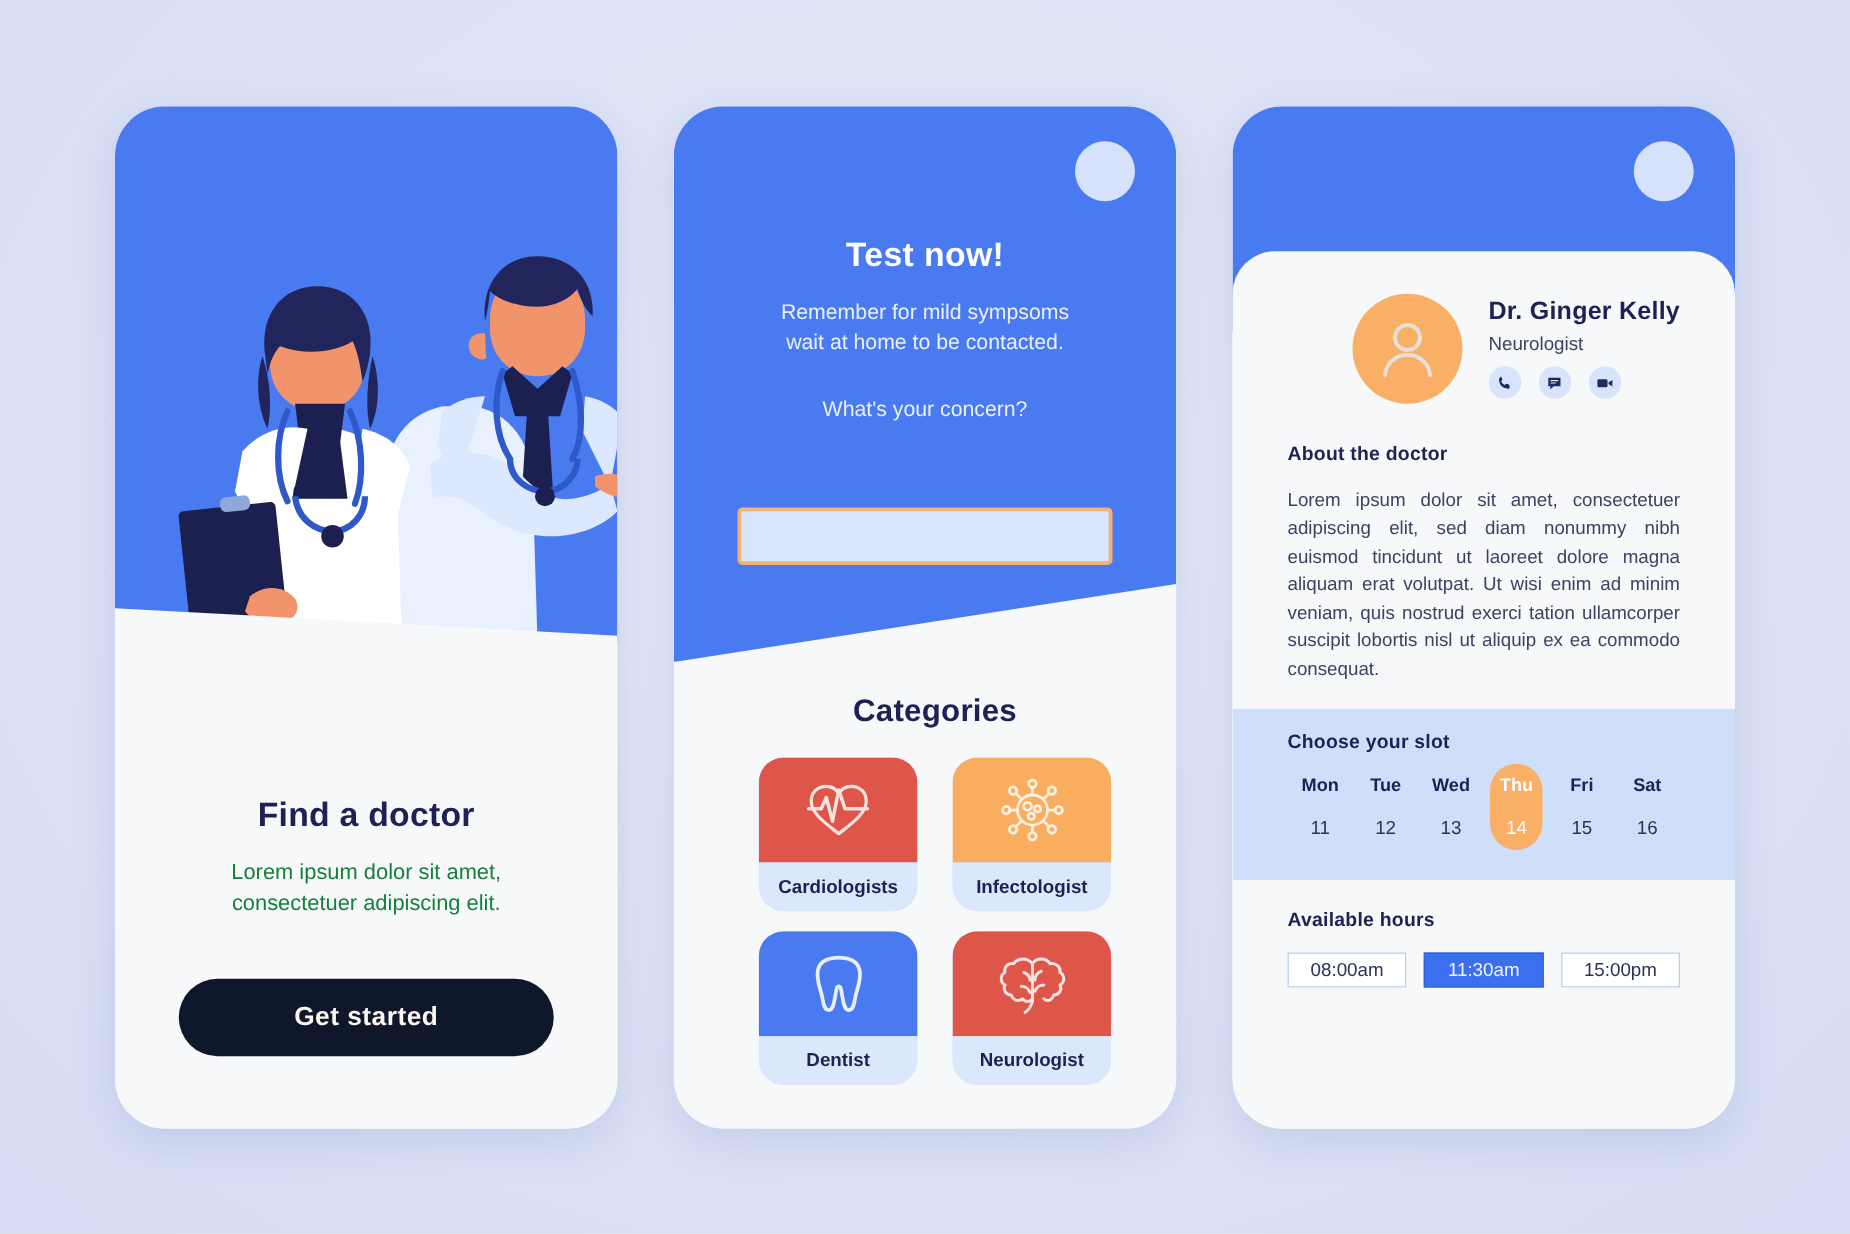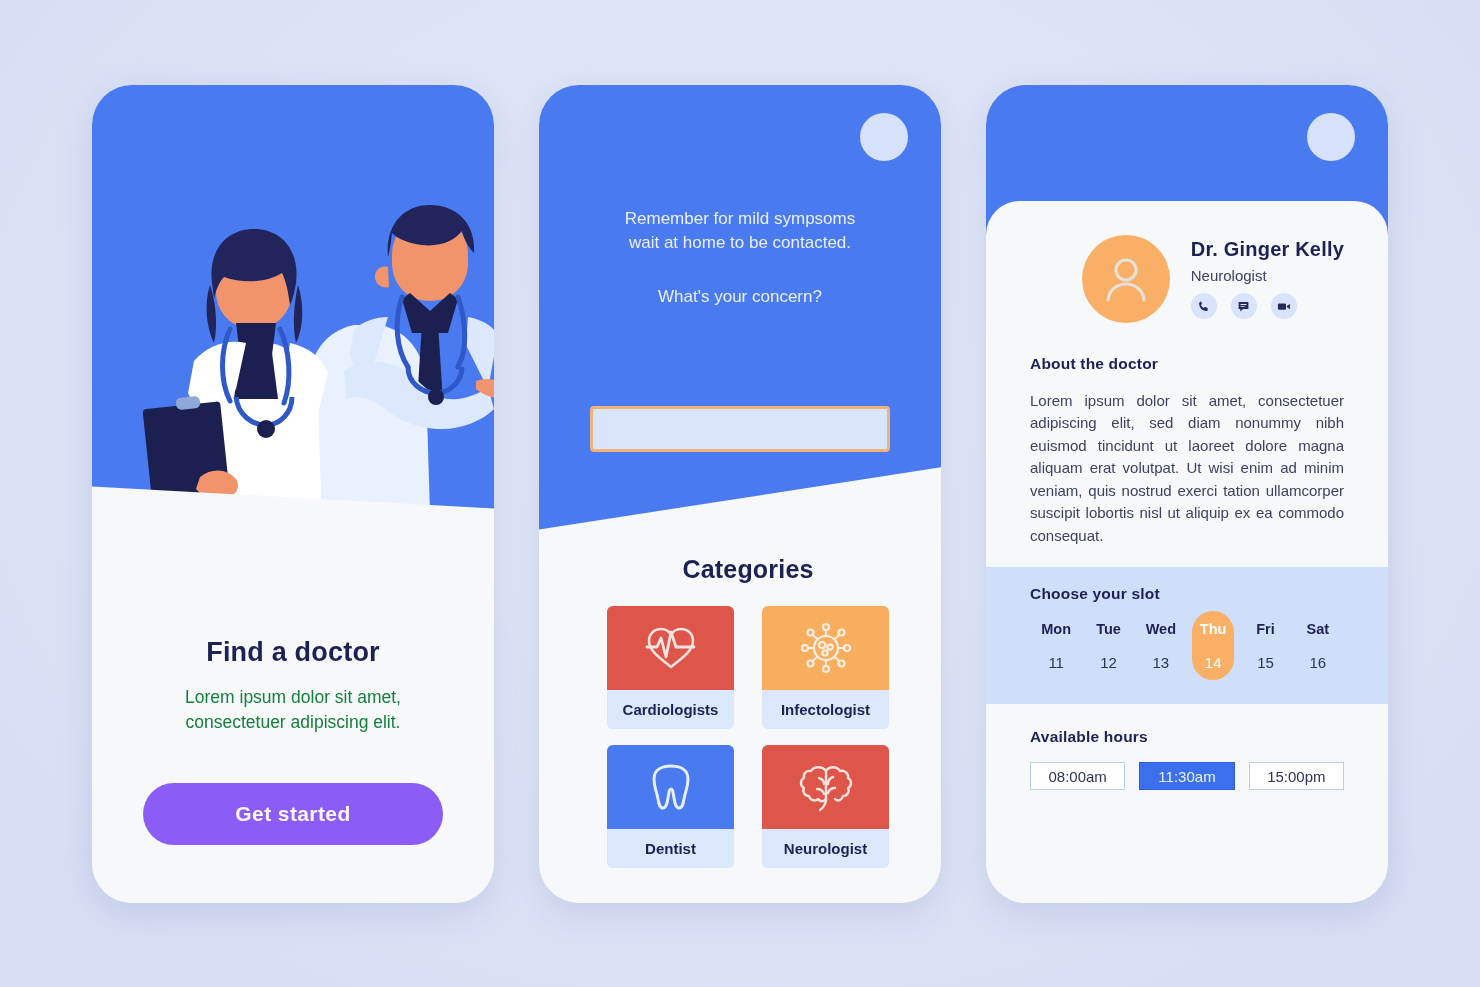--- a/index.html
+++ b/index.html
@@ -380,6 +380,7 @@
     <div class="dot-circle"></div>
 
     <div class="p2-head">
+      <div class="p2-title">Test now!</div>
       <div class="p2-p">
         <div>Remember for mild sympsoms</div>
         <div>wait at home to be contacted.</div>

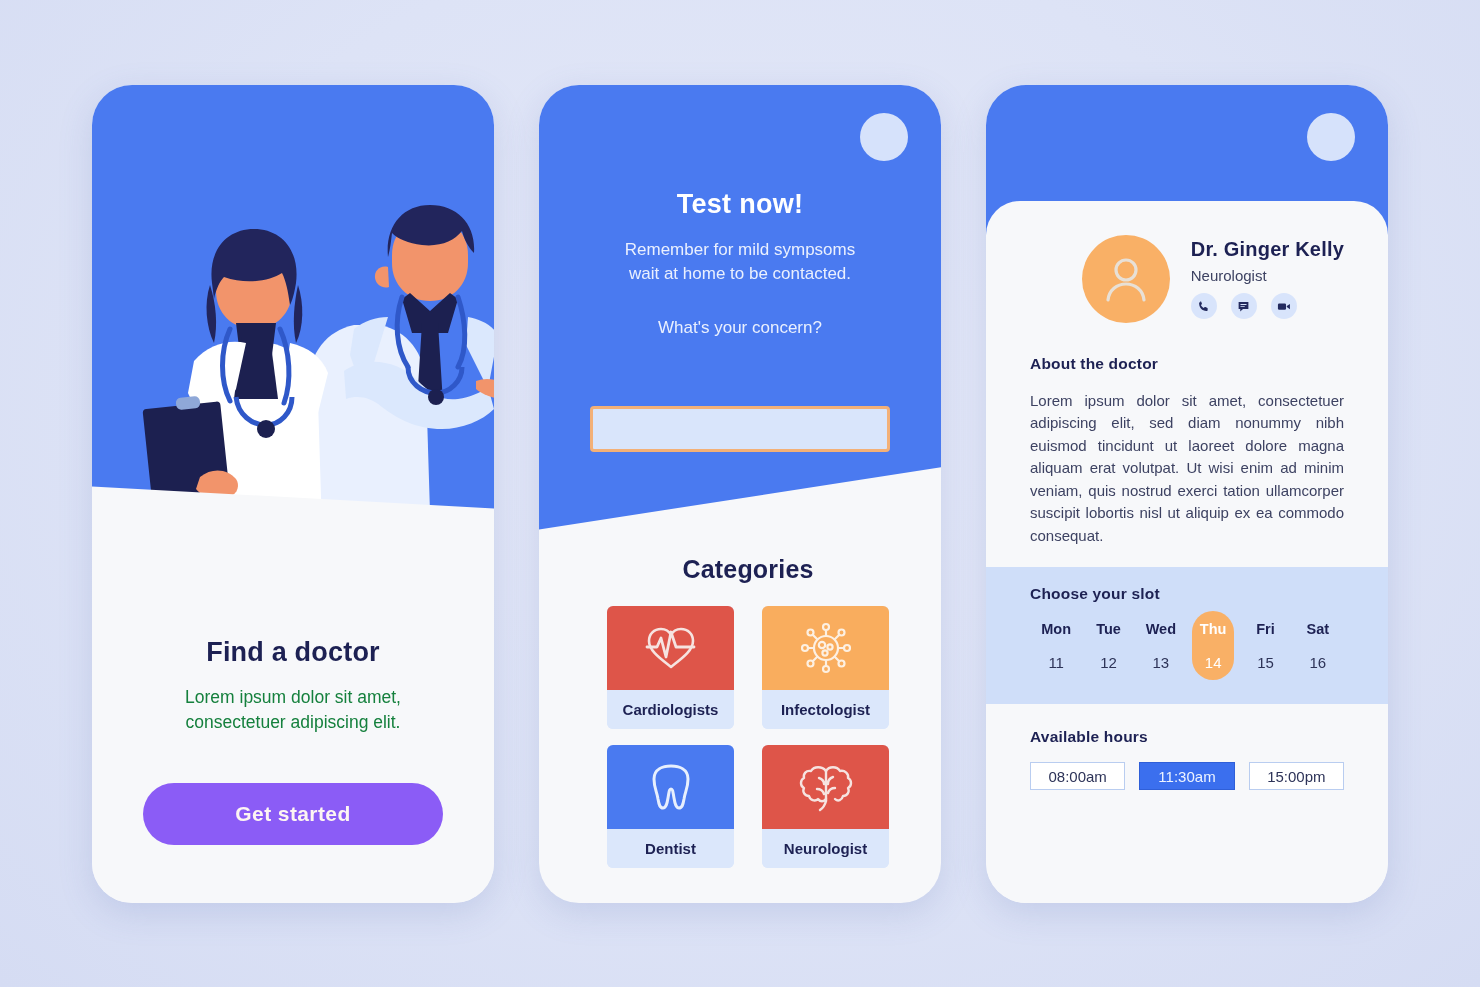--- a/index.html
+++ b/index.html
@@ -155,7 +155,7 @@
     gap: 16px 28px;
   }
   .cat-card {
-    border-radius: 6px;
+    border-radius: 20px;
     overflow: hidden;
     cursor: pointer;
     background: #dbe7fb;

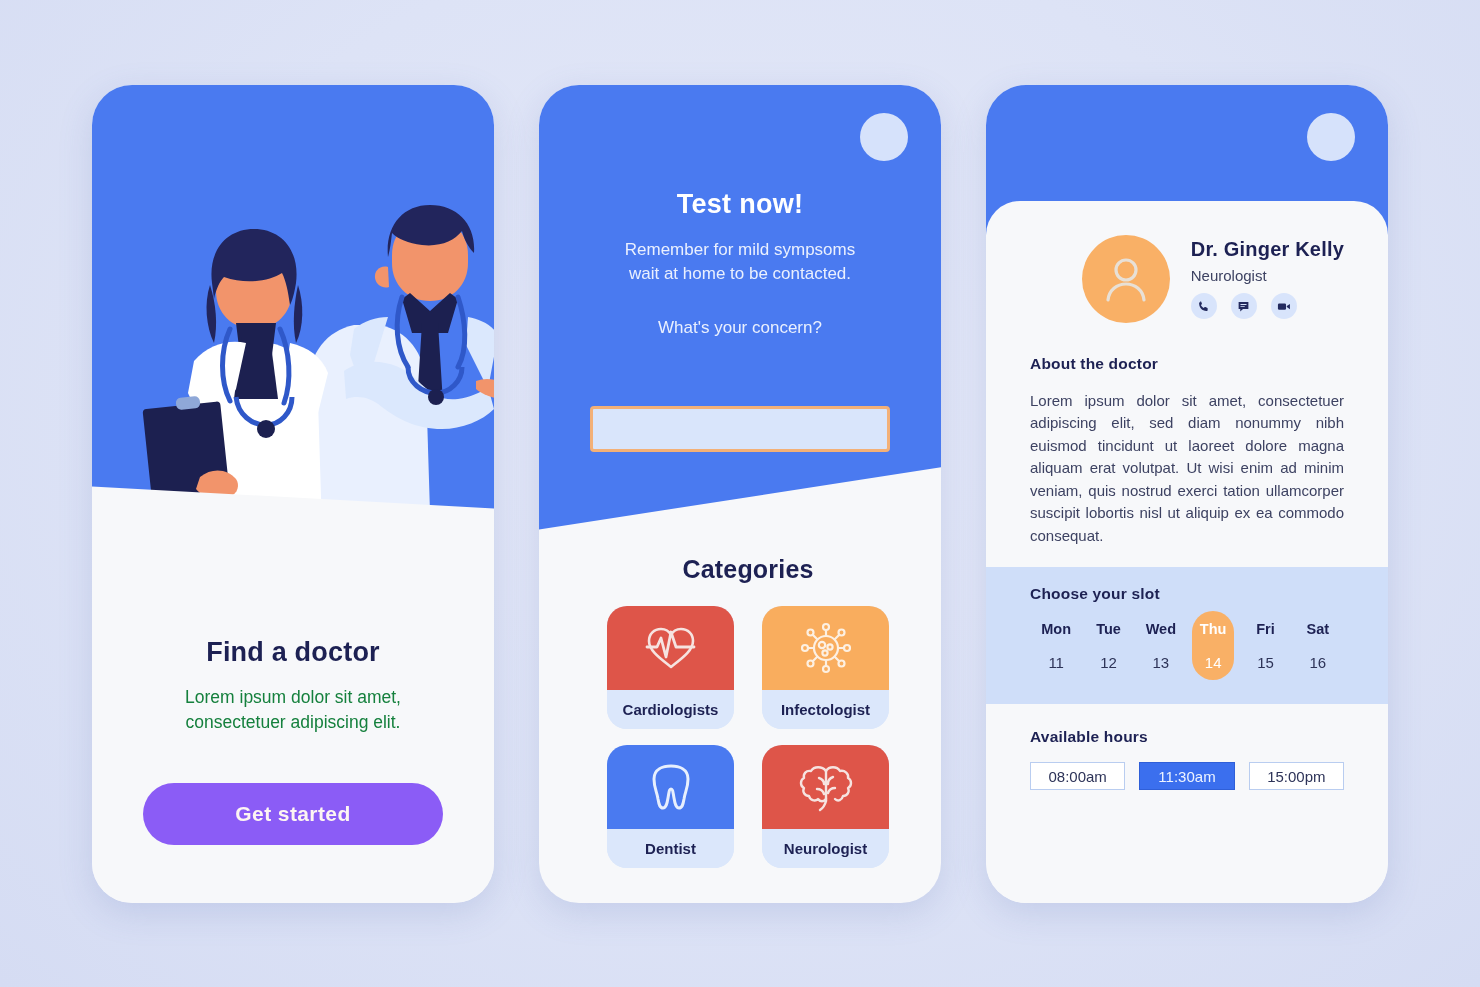--- a/index.html
+++ b/index.html
@@ -79,7 +79,7 @@
     height: 62px;
     border: none;
     border-radius: 32px;
-    background: #8b5cf6;
+    background: #0f172a;
     color: #fdf5f2;
     font-family: inherit;
     font-size: 21px;

